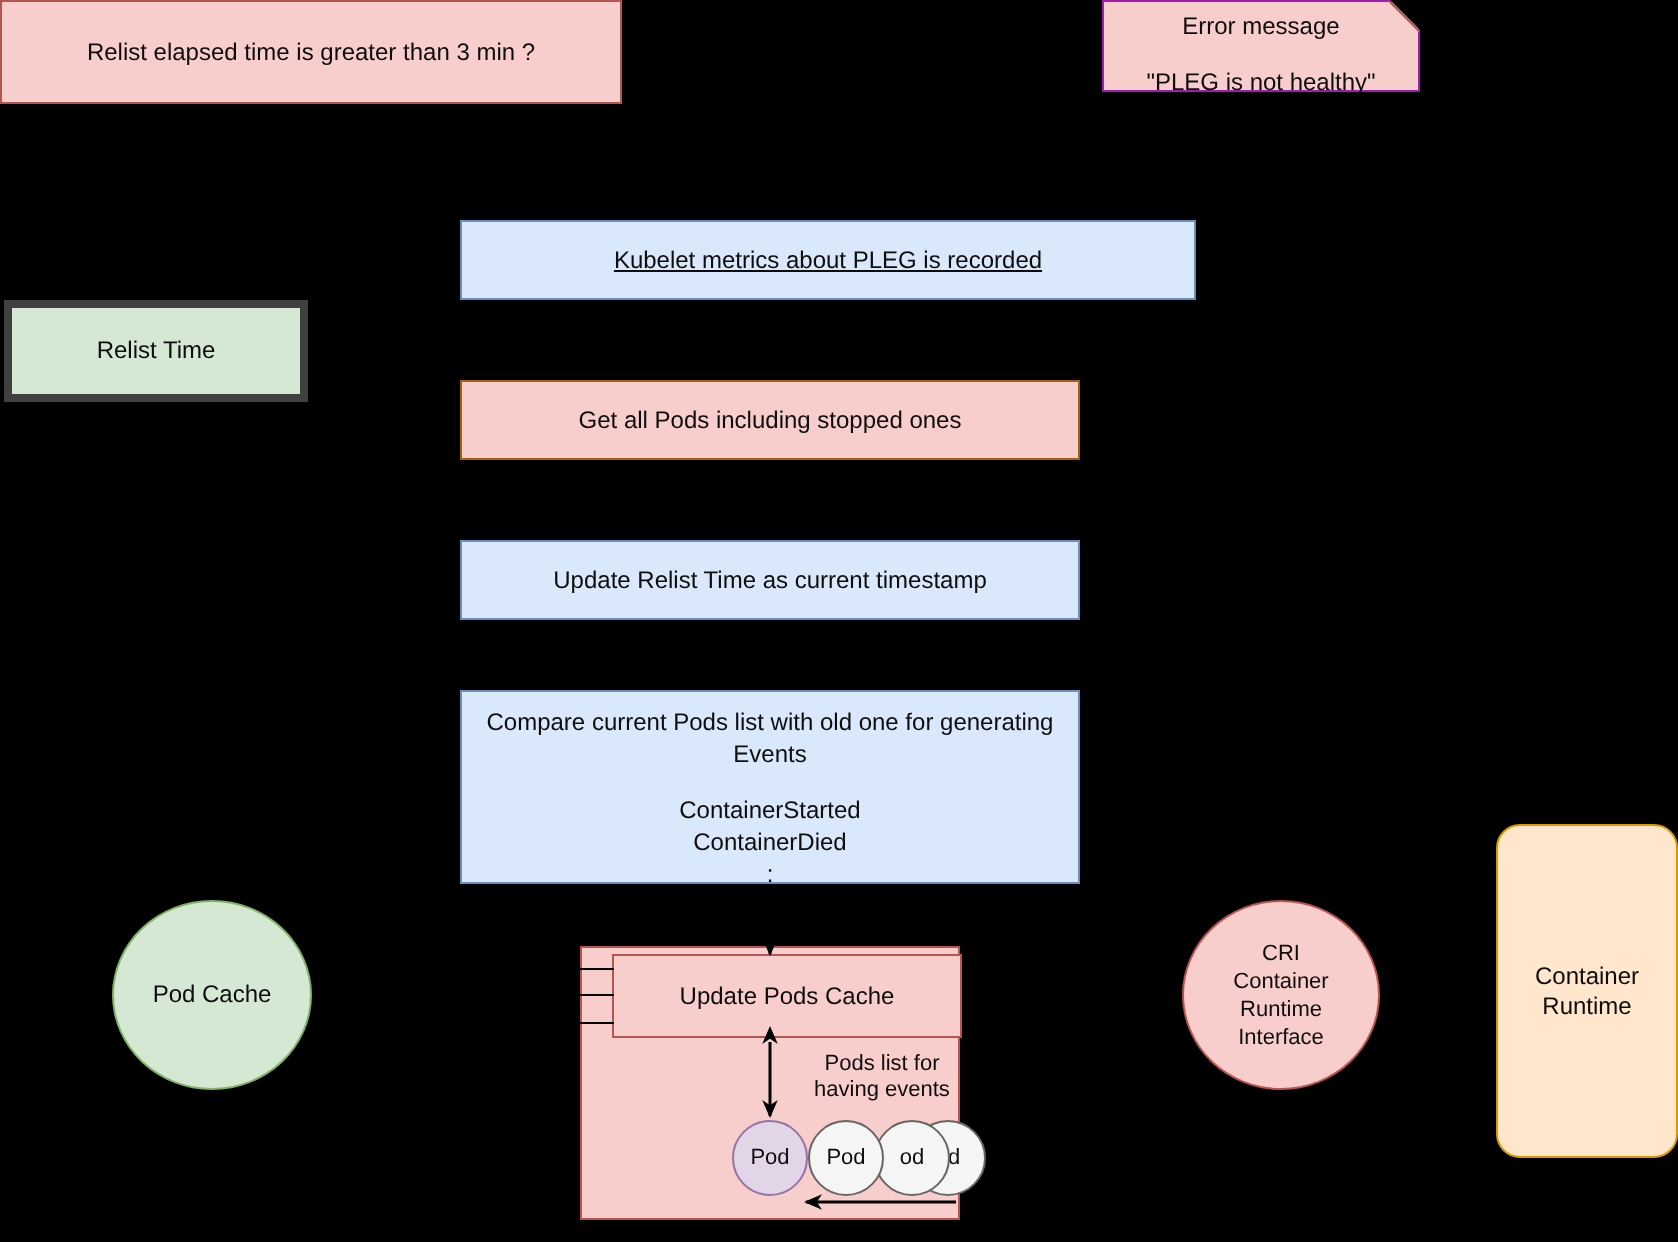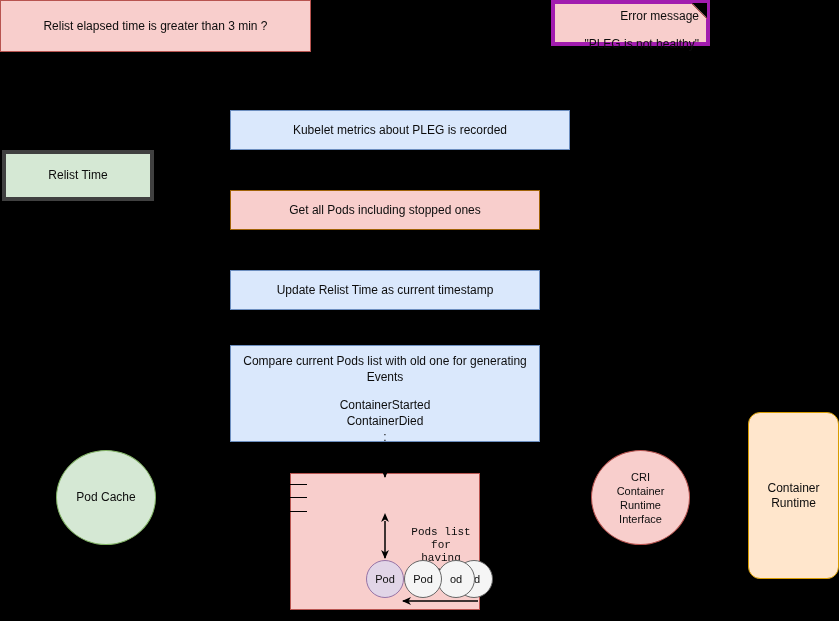--- a/index.html
+++ b/index.html
@@ -40,10 +40,10 @@
   #error-note {
     left: 551px; top: 0px; width: 159px; height: 46px;
     background: #f8cecc;
-    border: 4px solid #a21caf;
+    border: 1px solid #a21caf;
     display: block;
     padding: 5px 7px;
-    text-align: right;
+    text-align: center;
   }
   #error-note .fold {
     position: absolute;

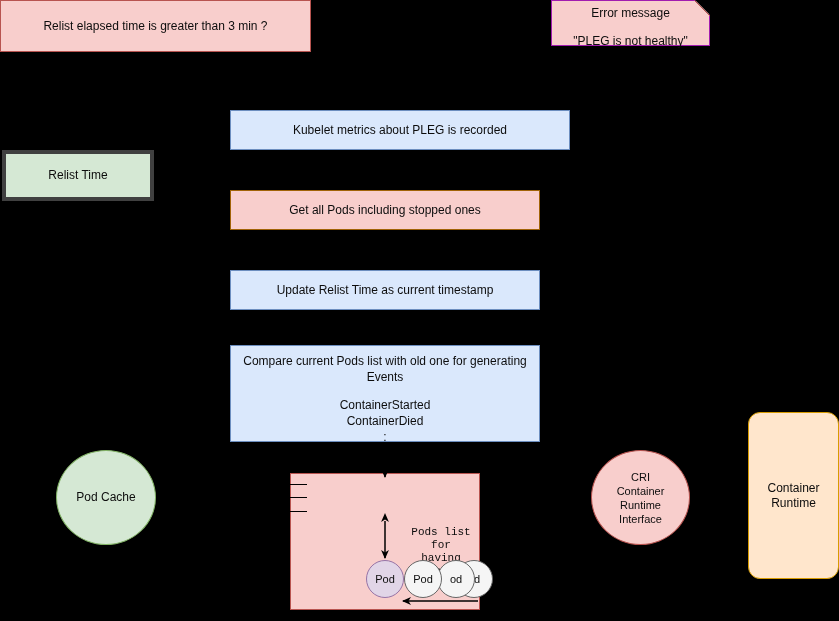--- a/index.html
+++ b/index.html
@@ -70,9 +70,10 @@
 
   
   #kubelet-metrics {
-    left: 230px; top: 110px; width: 340px; height: 40px;
+    left: 230px; top: 110px; width: 368px; height: 40px;
     background: #dae8fc;
     border: 1px solid #6c8ebf;
+    text-decoration: underline;
   }
   #get-all-pods {
     left: 230px; top: 190px; width: 310px; height: 40px;

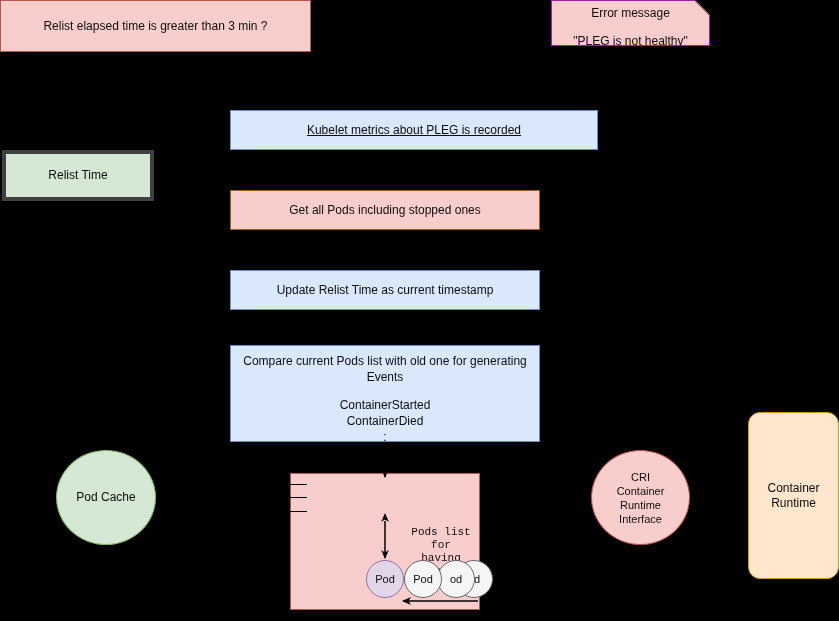--- a/index.html
+++ b/index.html
@@ -263,6 +263,9 @@
 
   <div id="pods-cache-group"></div>
 
+  <div id="update-pods-cache">
+    <span>Update Pods Cache</span>
+  </div>
 
   <div class="stub" style="left:285px; top:484px; width:22px;"></div>
   <div class="stub" style="left:285px; top:497px; width:22px;"></div>

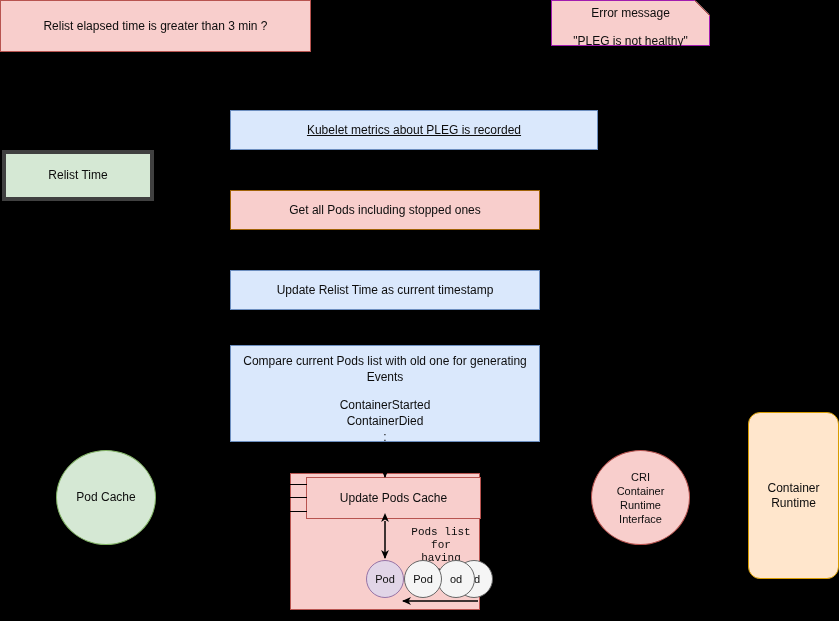--- a/index.html
+++ b/index.html
@@ -191,7 +191,6 @@
     line-height: 13px;
     text-align: center;
     color: #0d0d0d;
-    font-family: Liberation Mono, monospace;
   }
 </style>
 </head>

